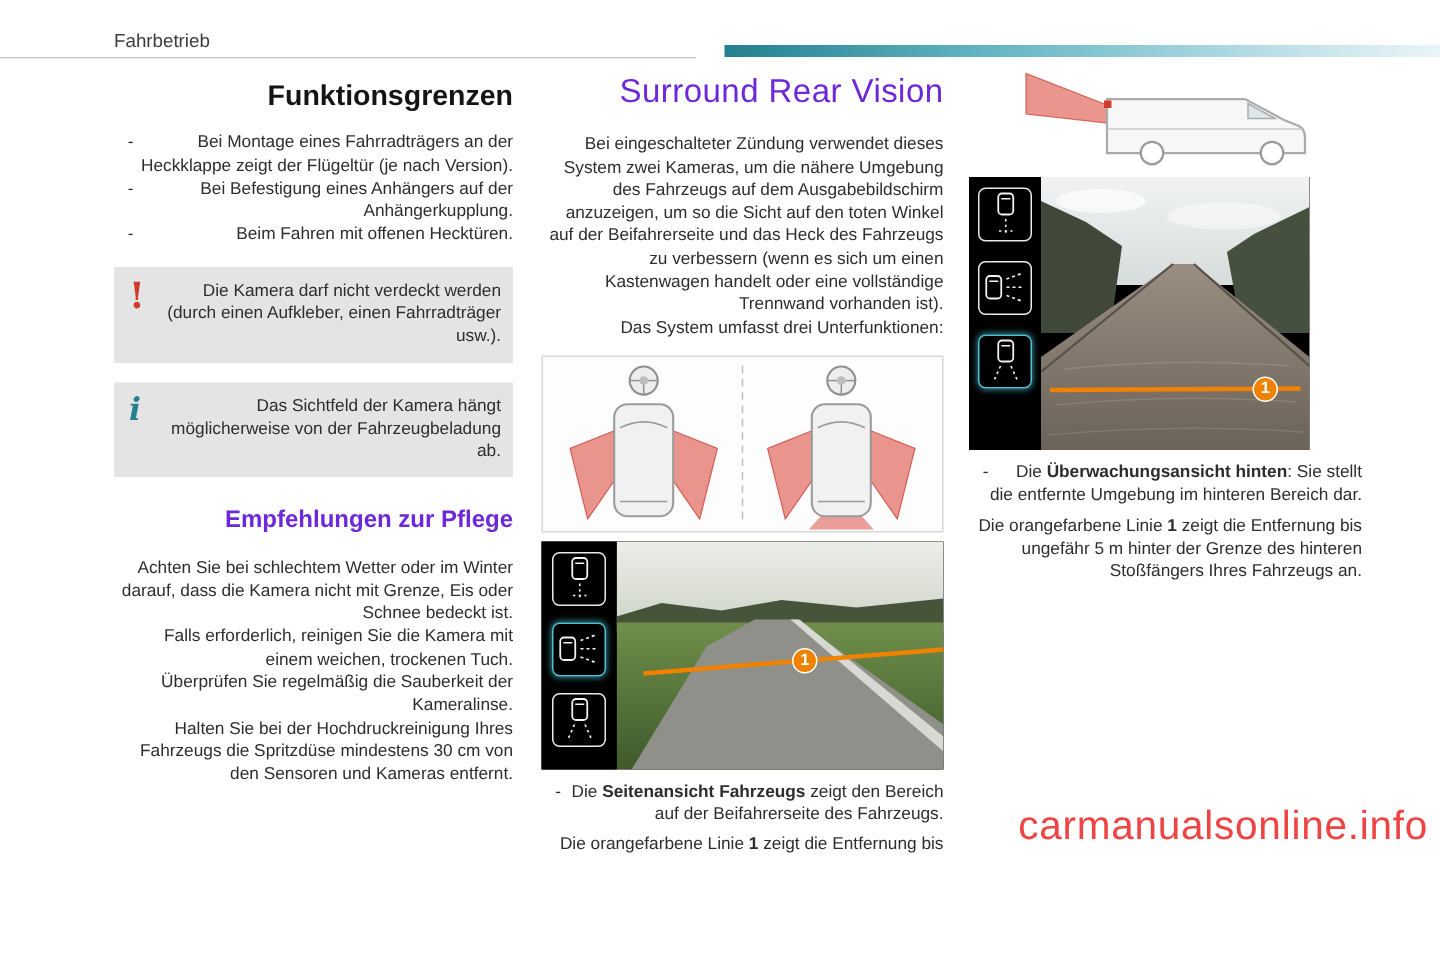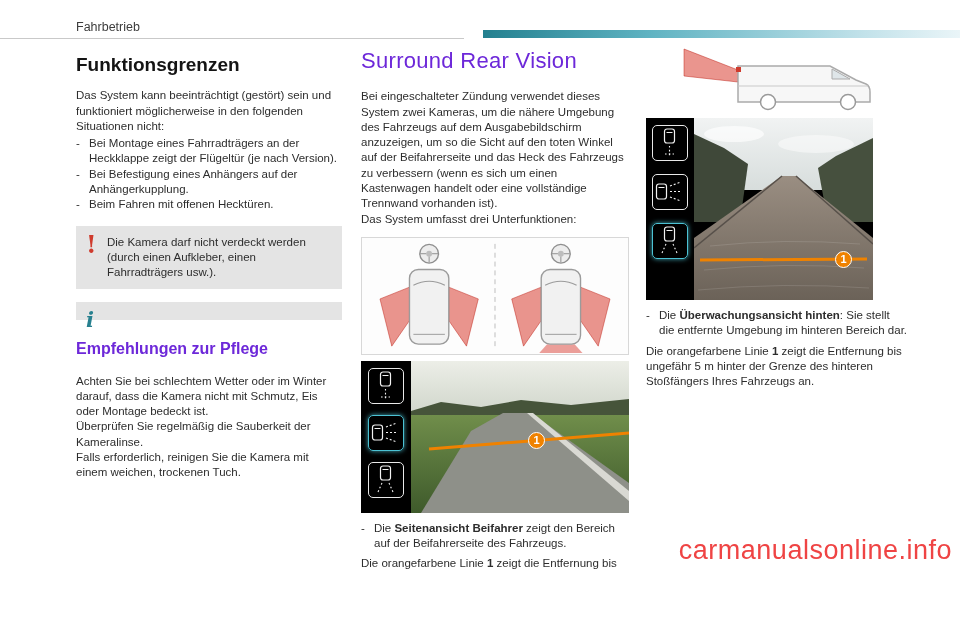--- a/index.html
+++ b/index.html
@@ -12,7 +12,7 @@
   .accent-bar { position:absolute; left:483px; top:30px; width:477px; height:8px;
                 background:linear-gradient(90deg,#23808f,#5fb3c2 35%,#c2e2ea 80%,#eaf5f8); }
 
-  .col { position:absolute; font-size:11.5px; line-height:1.33; color:#2d2d2d; }
+  .col { position:absolute; font-size:11.5px; line-height:1.33; color:#2d2d2d;text-align:right; }
   .col1 { left:76px;  top:52px; width:266px; }
   .col2 { left:361px; top:46px; width:268px; }
   .col3 { left:646px; top:46px; width:262px; }

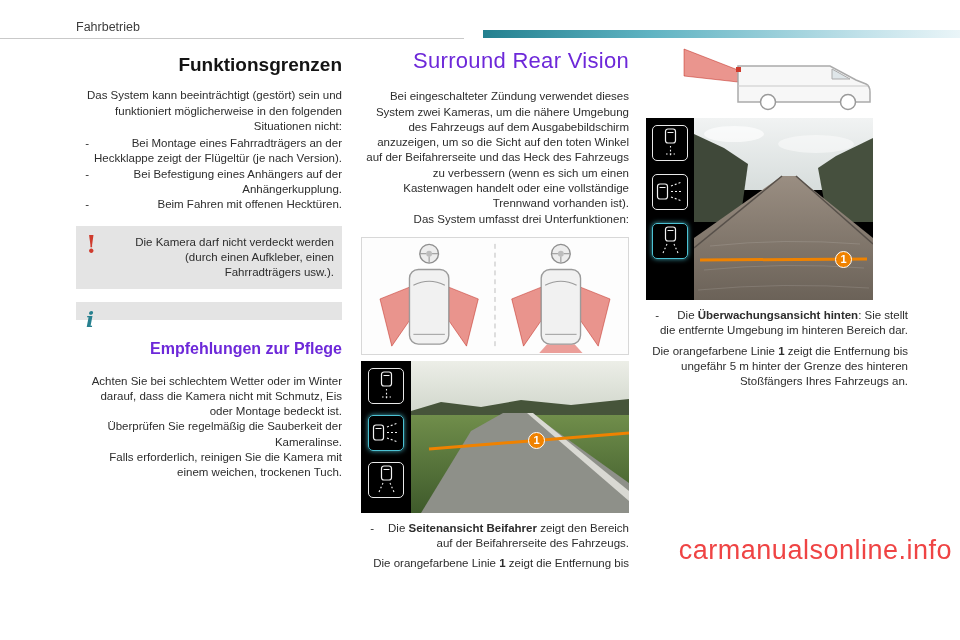--- a/index.html
+++ b/index.html
@@ -74,7 +74,6 @@
 
   <div class="col col1">
     <h1 class="main">Funktionsgrenzen</h1>
-    <p>Das System kann beeinträchtigt (gestört) sein und funktioniert möglicherweise in den folgenden Situationen nicht:</p>
     <div class="bullets">
       <div class="bullet">
         <span class="dash">-</span>

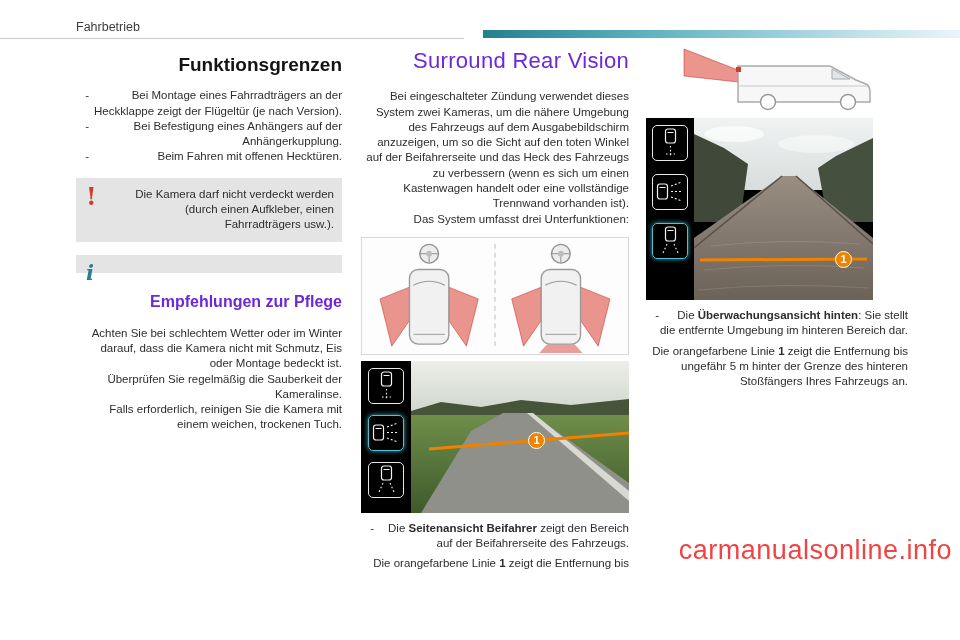--- a/index.html
+++ b/index.html
@@ -91,7 +91,7 @@
 
     <div class="notice">
       <span class="nicon warn">!</span>
-      <p>Die Kamera darf nicht verdeckt werden (durch einen Aufkleber, einen Fahrradträgers usw.).</p>
+      <p>Die Kamera darf nicht verdeckt werden (durch einen Aufkleber, einen Fahrradträger usw.).</p>
     </div>
 
     <div class="notice">

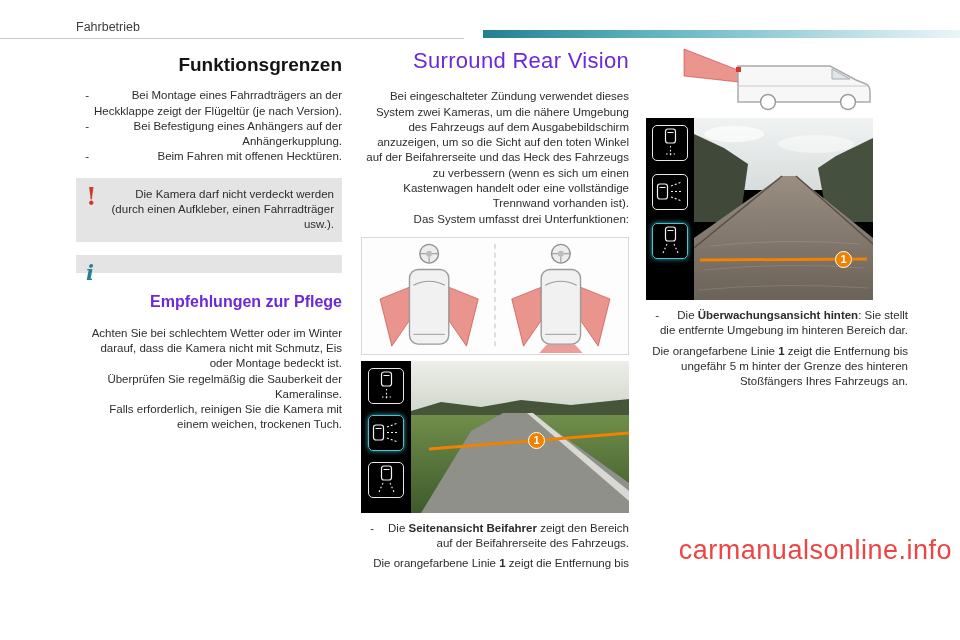--- a/index.html
+++ b/index.html
@@ -96,6 +96,7 @@
 
     <div class="notice">
       <span class="nicon info">i</span>
+      <p>Das Sichtfeld der Kamera hängt möglicherweise von der Fahrzeugbeladung ab.</p>
     </div>
 
     <h2 class="sub">Empfehlungen zur Pflege</h2>

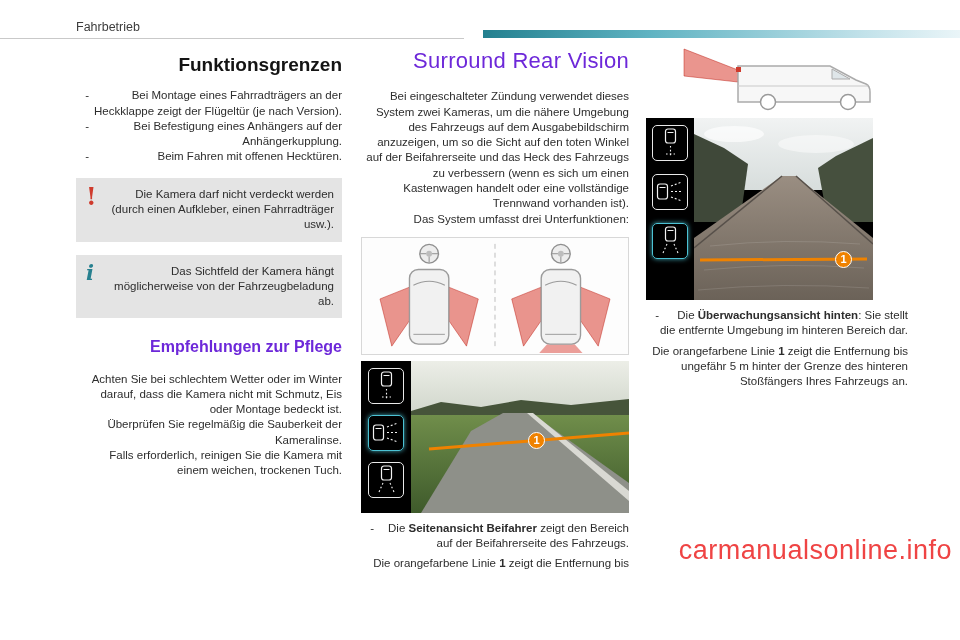--- a/index.html
+++ b/index.html
@@ -101,7 +101,7 @@
 
     <h2 class="sub">Empfehlungen zur Pflege</h2>
     <div class="care">
-      <p>Achten Sie bei schlechtem Wetter oder im Winter darauf, dass die Kamera nicht mit Schmutz, Eis oder Montage bedeckt ist.</p>
+      <p>Achten Sie bei schlechtem Wetter oder im Winter darauf, dass die Kamera nicht mit Grenze, Eis oder Schnee bedeckt ist.</p>
       <p>Überprüfen Sie regelmäßig die Sauberkeit der Kameralinse.</p>
       <p>Falls erforderlich, reinigen Sie die Kamera mit einem weichen, trockenen Tuch.</p>
     </div>

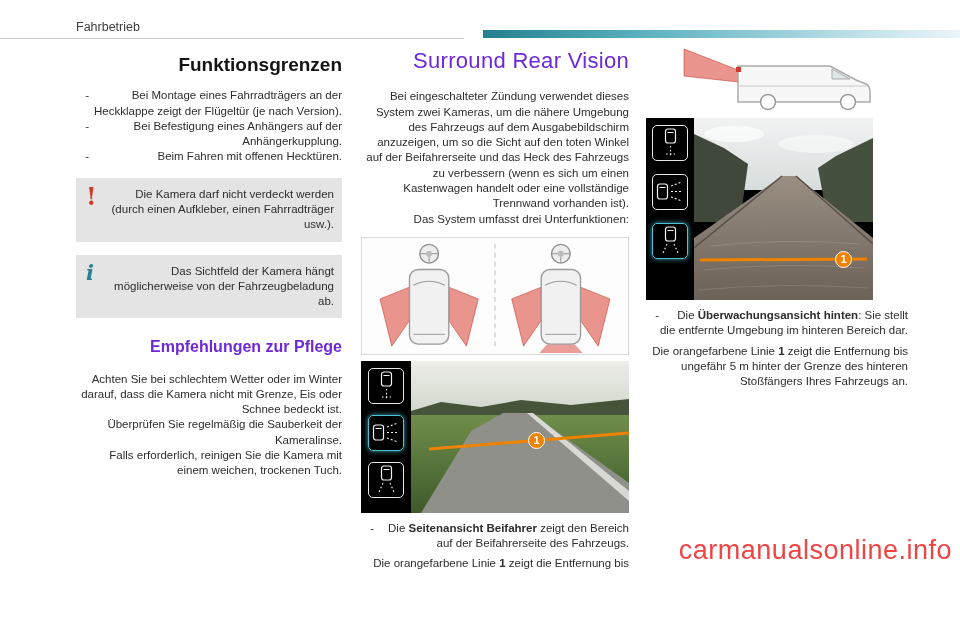--- a/index.html
+++ b/index.html
@@ -102,8 +102,8 @@
     <h2 class="sub">Empfehlungen zur Pflege</h2>
     <div class="care">
       <p>Achten Sie bei schlechtem Wetter oder im Winter darauf, dass die Kamera nicht mit Grenze, Eis oder Schnee bedeckt ist.</p>
+      <p>Falls erforderlich, reinigen Sie die Kamera mit einem weichen, trockenen Tuch.</p>
       <p>Überprüfen Sie regelmäßig die Sauberkeit der Kameralinse.</p>
-      <p>Falls erforderlich, reinigen Sie die Kamera mit einem weichen, trockenen Tuch.</p>
     </div>
   </div>
 

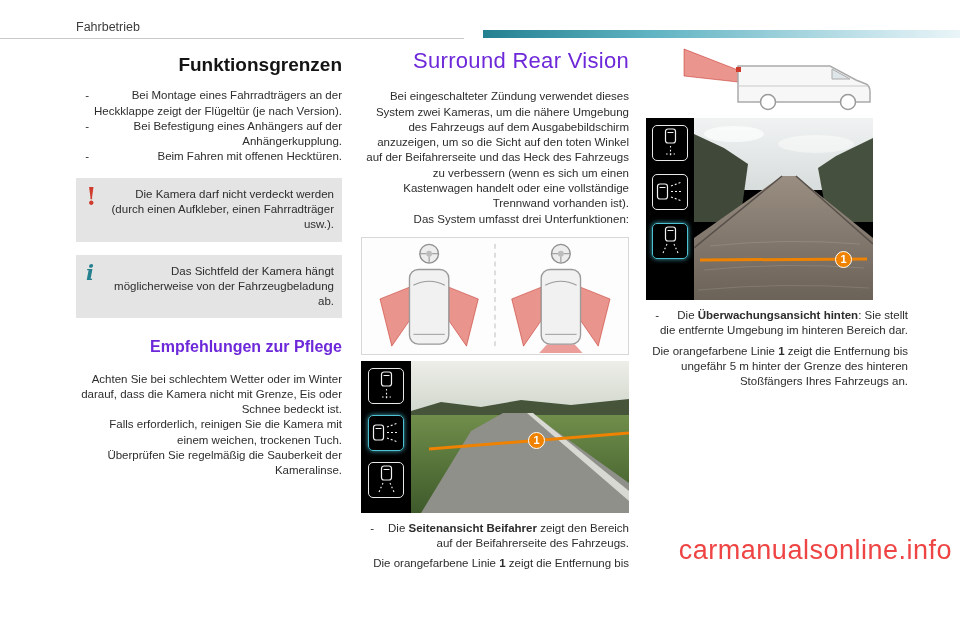--- a/index.html
+++ b/index.html
@@ -104,6 +104,7 @@
       <p>Achten Sie bei schlechtem Wetter oder im Winter darauf, dass die Kamera nicht mit Grenze, Eis oder Schnee bedeckt ist.</p>
       <p>Falls erforderlich, reinigen Sie die Kamera mit einem weichen, trockenen Tuch.</p>
       <p>Überprüfen Sie regelmäßig die Sauberkeit der Kameralinse.</p>
+      <p>Halten Sie bei der Hochdruckreinigung Ihres Fahrzeugs die Spritzdüse mindestens 30 cm von den Sensoren und Kameras entfernt.</p>
     </div>
   </div>
 

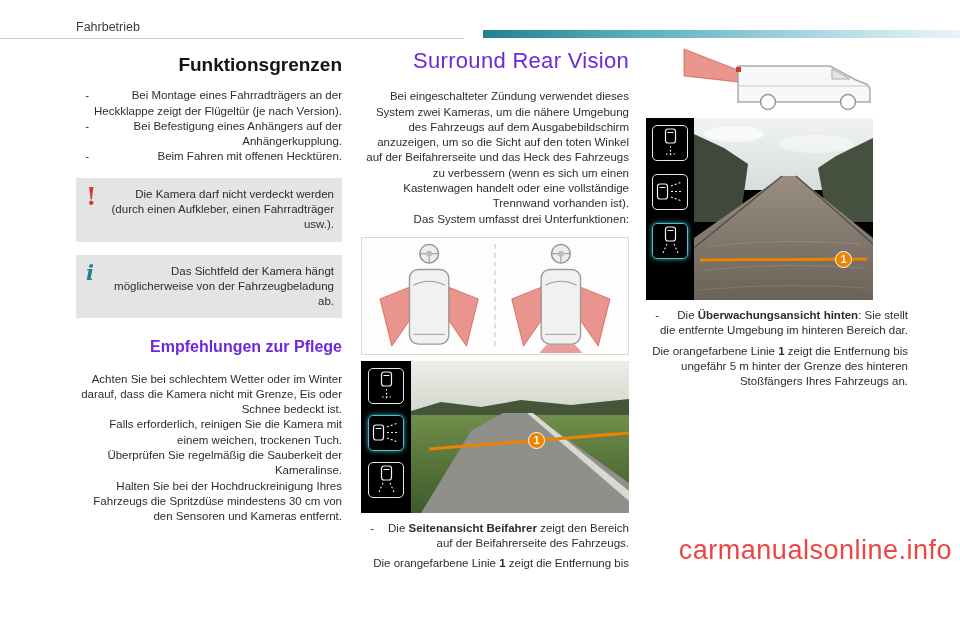--- a/index.html
+++ b/index.html
@@ -204,7 +204,7 @@
 
     <div class="caption">
       <span class="dash">-</span>
-      <span class="btext"><span>Die </span><b>Seitenansicht Beifahrer</b><span> zeigt den Bereich auf der Beifahrerseite des Fahrzeugs.</span></span>
+      <span class="btext"><span>Die </span><b>Seitenansicht Fahrzeugs</b><span> zeigt den Bereich auf der Beifahrerseite des Fahrzeugs.</span></span>
     </div>
     <p class="note"><span>Die orangefarbene Linie </span><b>1</b><span> zeigt die Entfernung bis ungefähr 5 m hinter der Grenze des hinteren Stoßfängers Ihres Fahrzeugs an.</span></p>
   </div>

